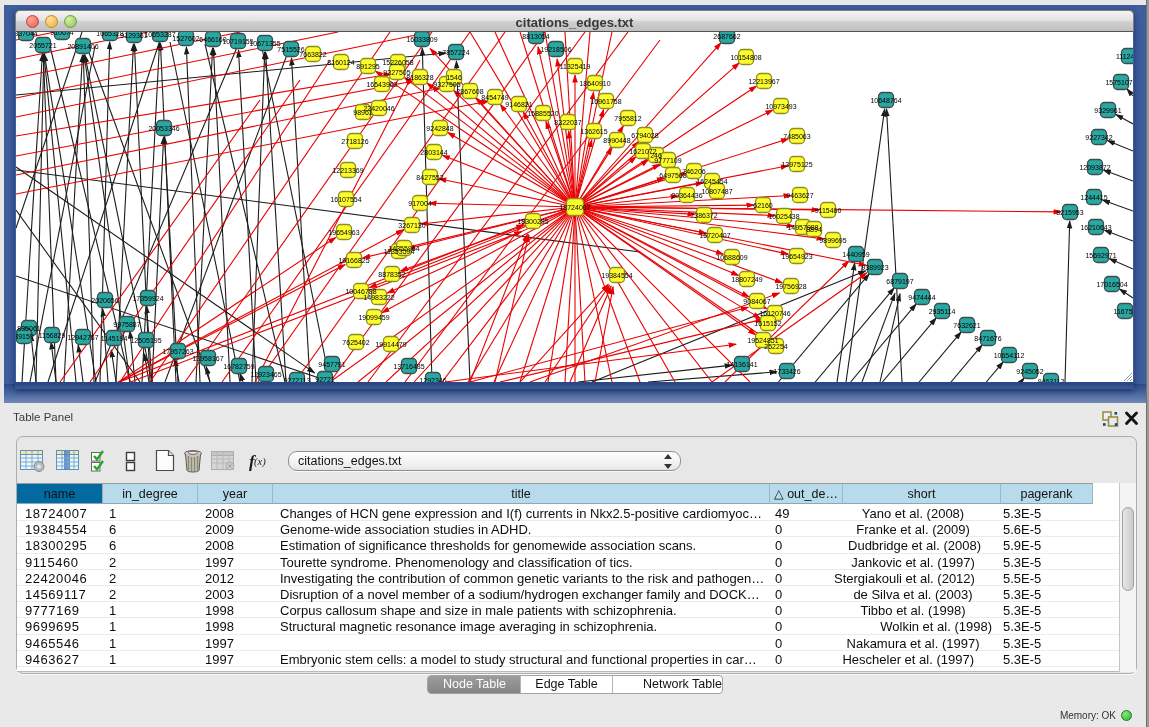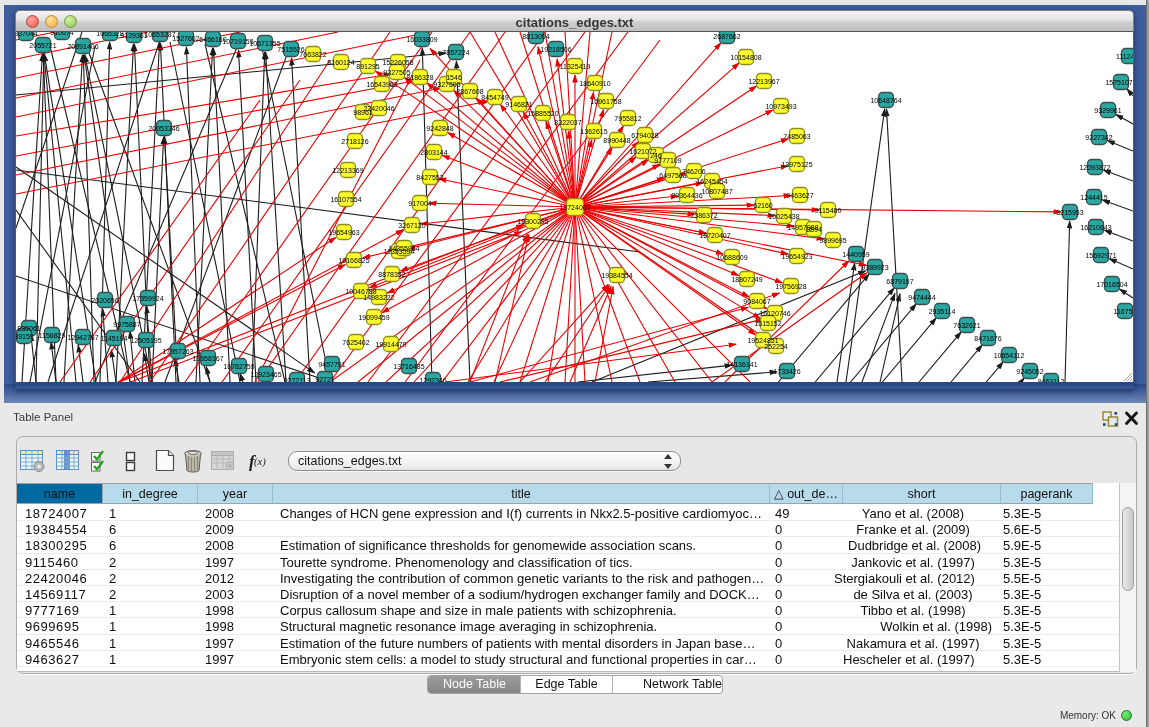--- a/index.html
+++ b/index.html
@@ -633,6 +633,7 @@
       <span style="left:8px;letter-spacing:0.55px">19384554</span>
       <span style="left:92px">6</span>
       <span style="left:188px">2009</span>
+      <span style="left:263px;width:486px;overflow:hidden">Genome-wide association studies in ADHD.</span>
       <span style="left:758px">0</span>
       <span style="left:817px;width:158px;text-align:center">Franke et al. (2009)</span>
       <span style="left:986px">5.6E-5</span>

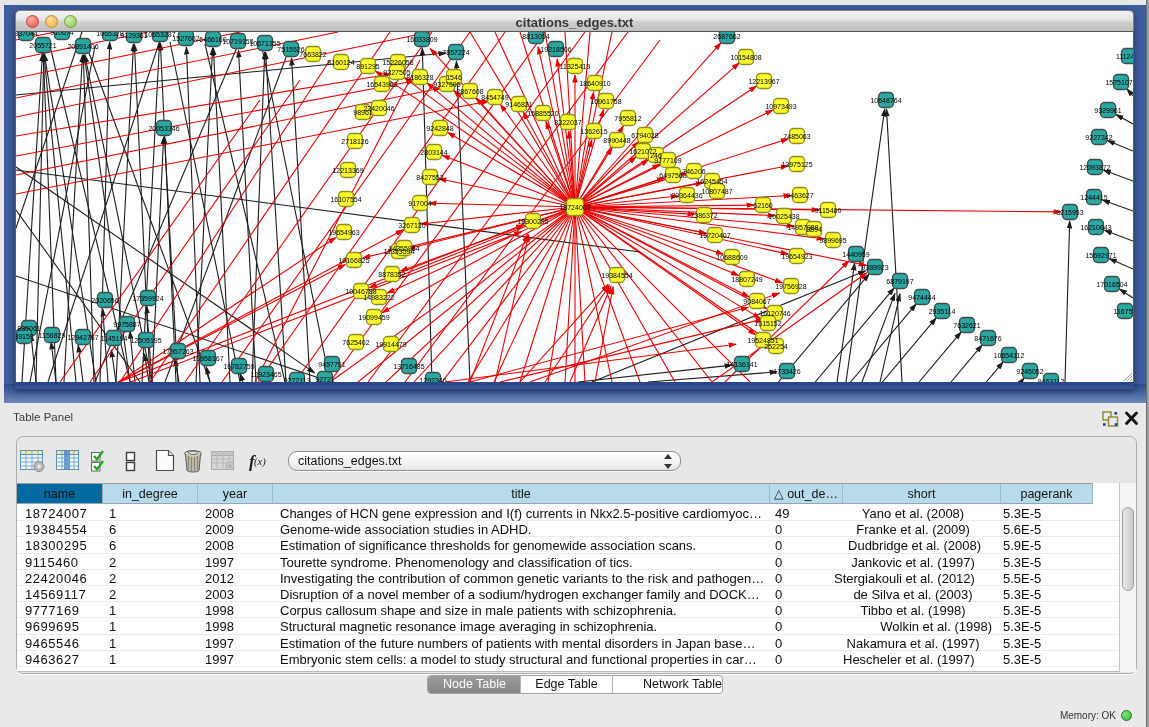--- a/index.html
+++ b/index.html
@@ -696,7 +696,6 @@
       <span style="left:8px;letter-spacing:0.55px">9465546</span>
       <span style="left:92px">1</span>
       <span style="left:188px">1997</span>
-      <span style="left:263px;width:486px;overflow:hidden">Estimation of the future numbers of patients with mental disorders in Japan base…</span>
       <span style="left:758px">0</span>
       <span style="left:817px;width:158px;text-align:center">Nakamura et al. (1997)</span>
       <span style="left:986px">5.3E-5</span>

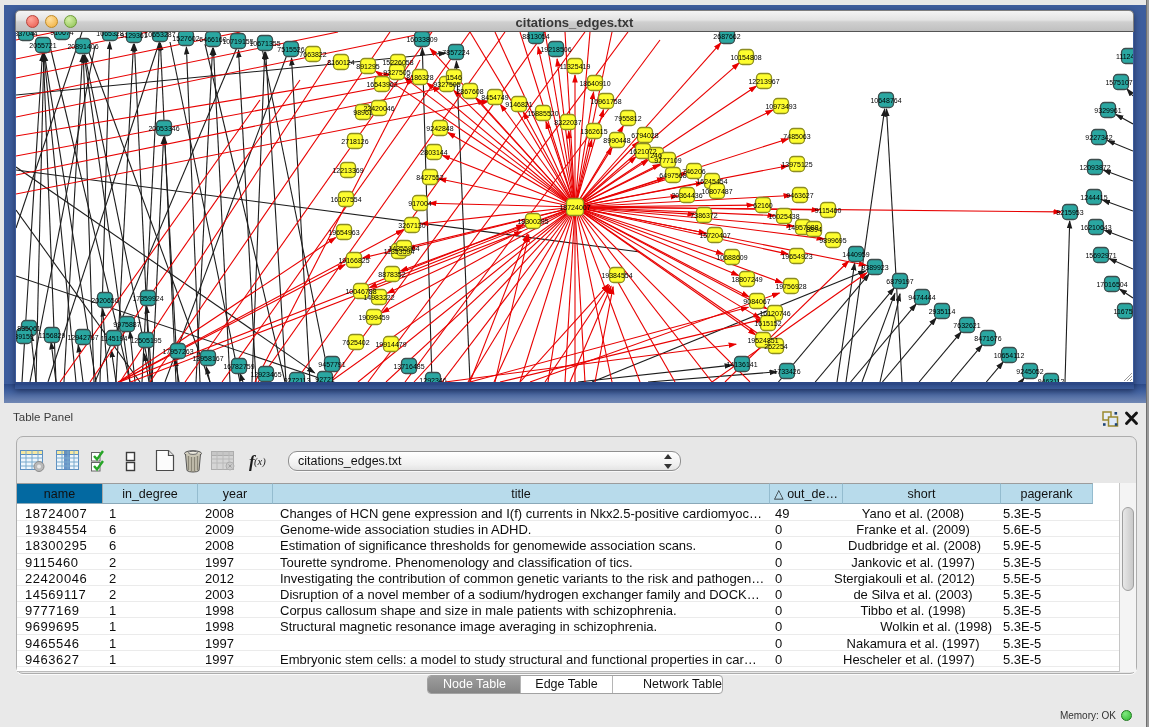--- a/index.html
+++ b/index.html
@@ -706,7 +706,7 @@
       <span style="left:188px">1997</span>
       <span style="left:263px;width:486px;overflow:hidden">Embryonic stem cells: a model to study structural and functional properties in car…</span>
       <span style="left:758px">0</span>
-      <span style="left:826px;width:158px;text-align:left">Hescheler et al. (1997)</span>
+      <span style="left:799px;width:158px;text-align:right">Hescheler et al. (1997)</span>
       <span style="left:986px">5.3E-5</span>
     </div>
 

